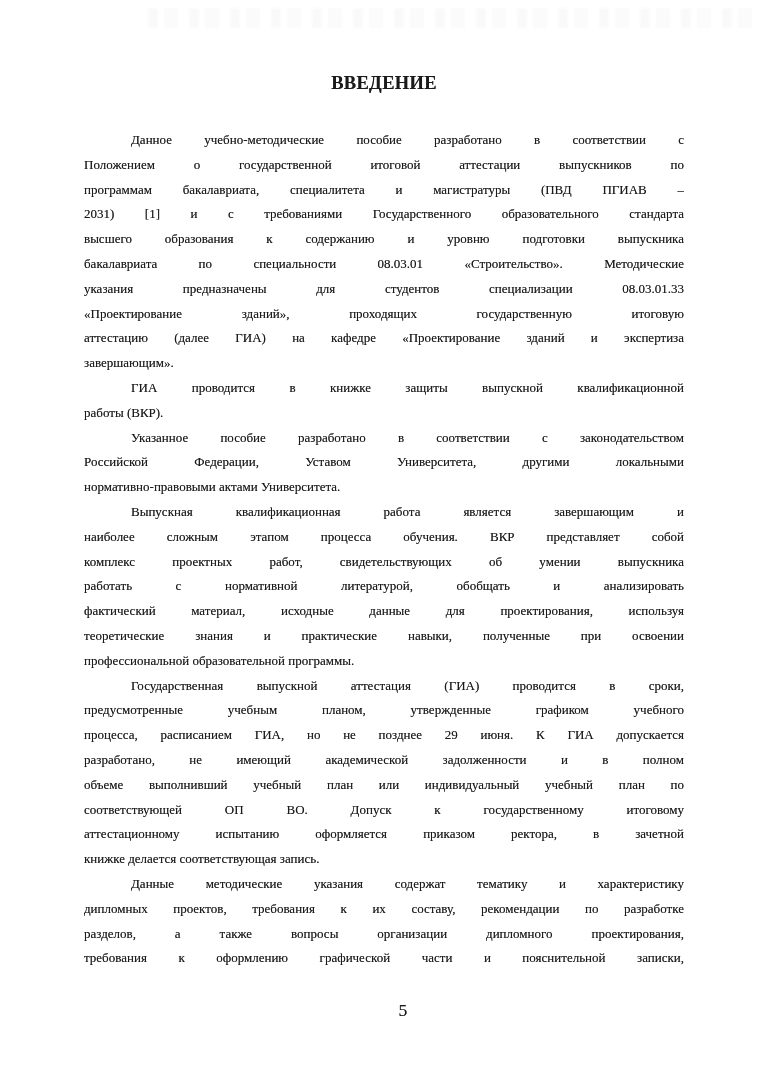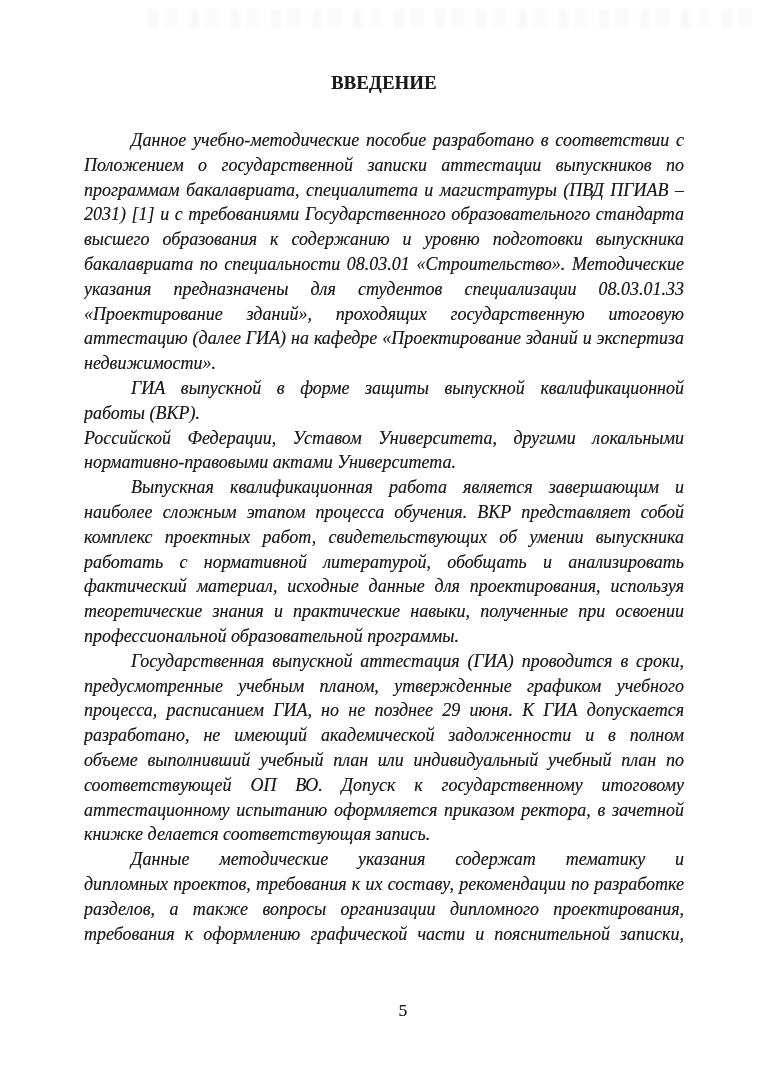--- a/index.html
+++ b/index.html
@@ -54,13 +54,12 @@
     padding: 0;
   }
   .line {
-    font-size: 18px;
+    font-size: 13px;
     line-height: 24.8px;
     height: 24.8px;
     text-align: justify;
     text-align-last: left;
     overflow: hidden;
-    font-style: italic;
   }
   .line.just {
     text-align-last: justify;

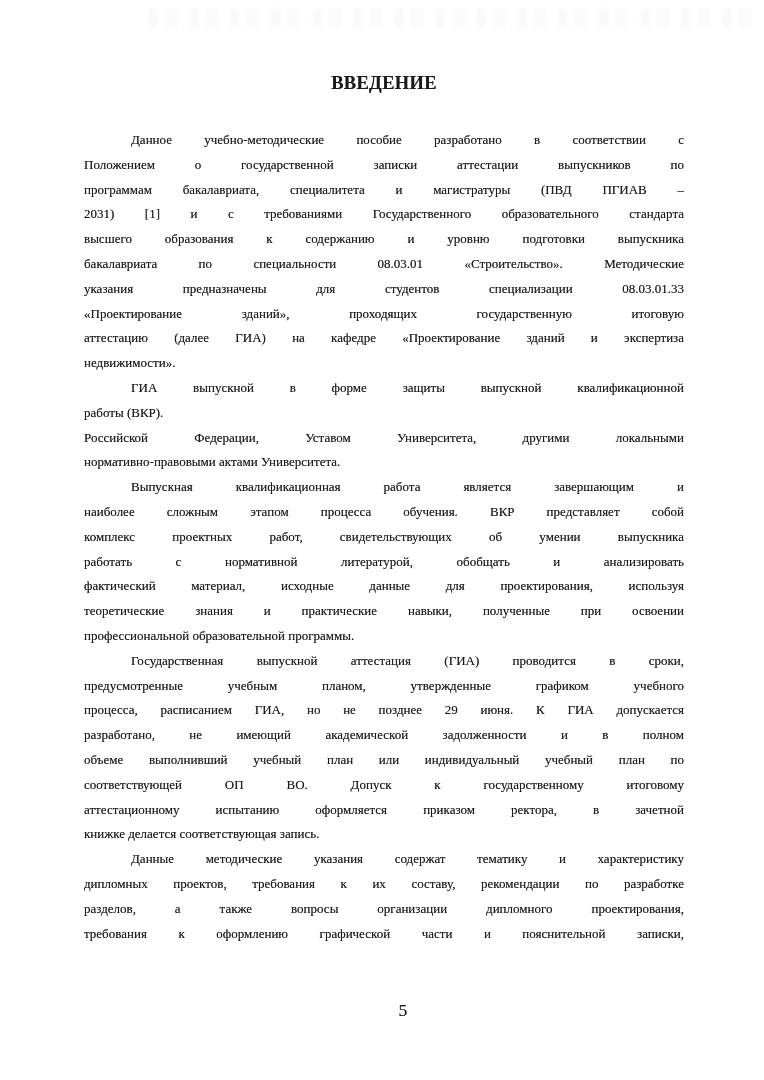--- a/index.html
+++ b/index.html
@@ -89,7 +89,7 @@
     <div>
         <div class="para">
           <div class="line first just">Данное учебно-методические пособие разработано в соответствии с</div>
-          <div class="line just">Положением о государственной записки аттестации выпускников по</div>
+          <div class="line just">Положением о государственной итоговой аттестации выпускников по</div>
           <div class="line just">программам бакалавриата, специалитета и магистратуры (ПВД ПГИАВ –</div>
           <div class="line just">2031) [1] и с требованиями Государственного образовательного стандарта</div>
           <div class="line just">высшего образования к содержанию и уровню подготовки выпускника</div>

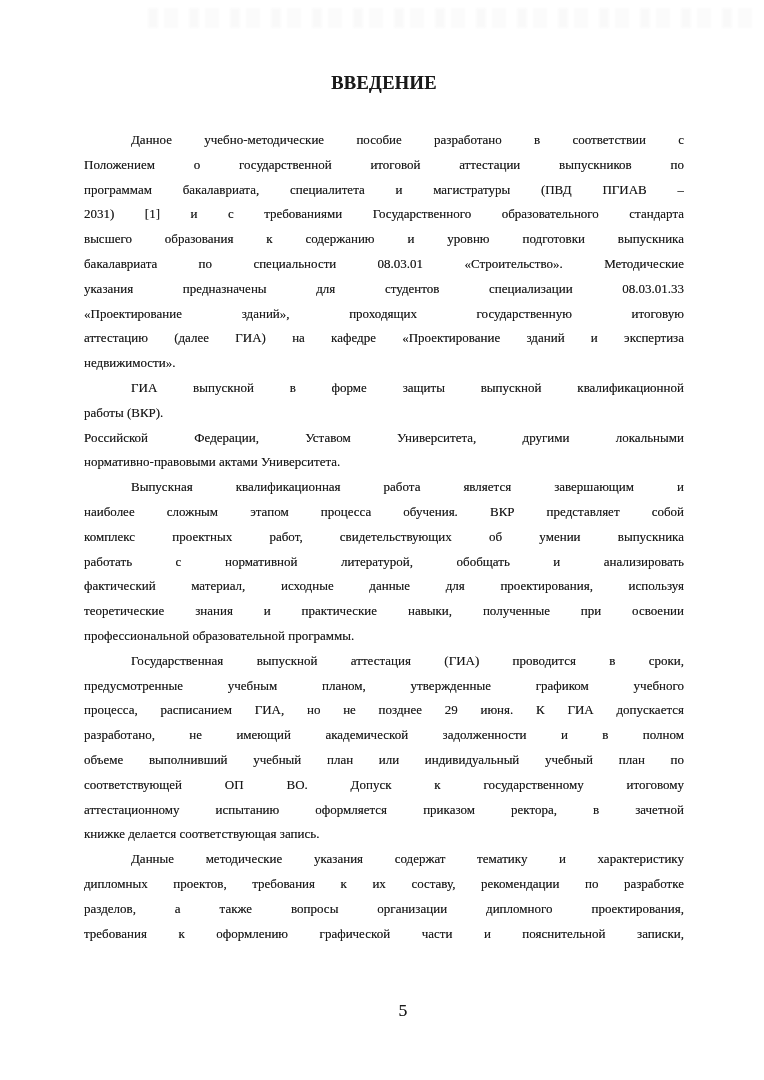--- a/index.html
+++ b/index.html
@@ -97,7 +97,7 @@
           <div class="line just">указания предназначены для студентов специализации 08.03.01.33</div>
           <div class="line just">«Проектирование зданий», проходящих государственную итоговую</div>
           <div class="line just">аттестацию (далее ГИА) на кафедре «Проектирование зданий и экспертиза</div>
-          <div class="line">недвижимости».</div>
+          <div class="line">завершающим».</div>
         </div>
         <div class="para">
           <div class="line first just">ГИА выпускной в форме защиты выпускной квалификационной</div>

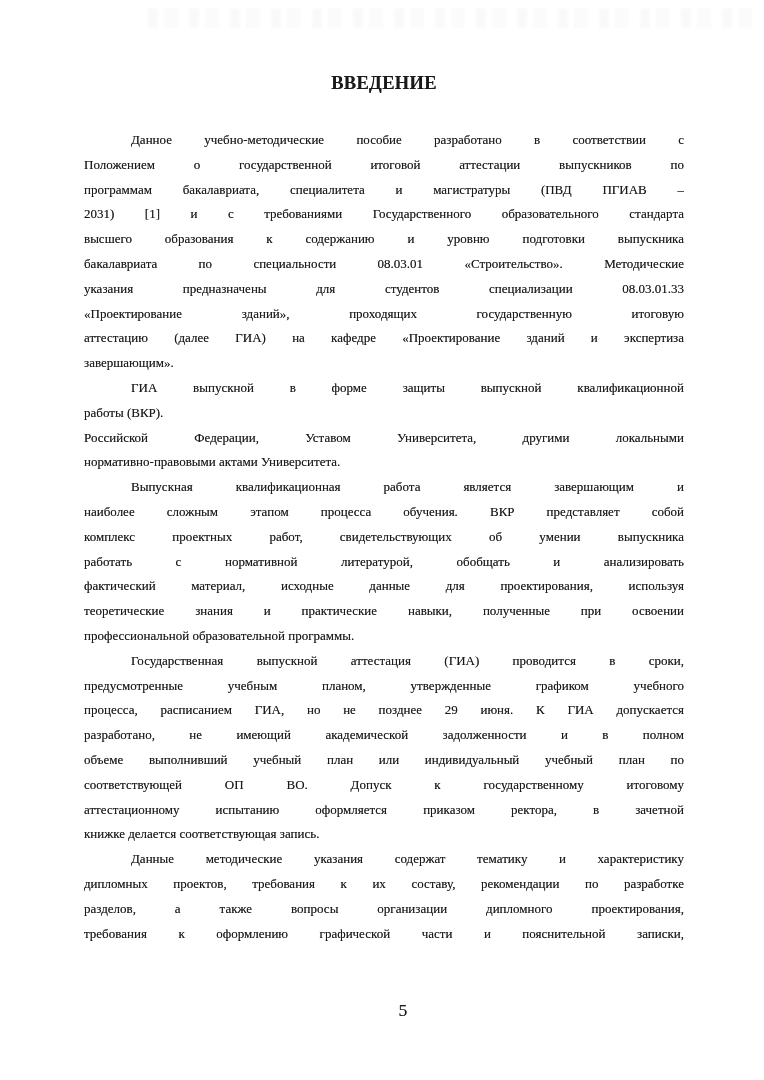--- a/index.html
+++ b/index.html
@@ -100,7 +100,7 @@
           <div class="line">завершающим».</div>
         </div>
         <div class="para">
-          <div class="line first just">ГИА выпускной в форме защиты выпускной квалификационной</div>
+          <div class="line first just">ГИА проводится в книжке защиты выпускной квалификационной</div>
           <div class="line">работы (ВКР).</div>
         </div>
         <div class="para">

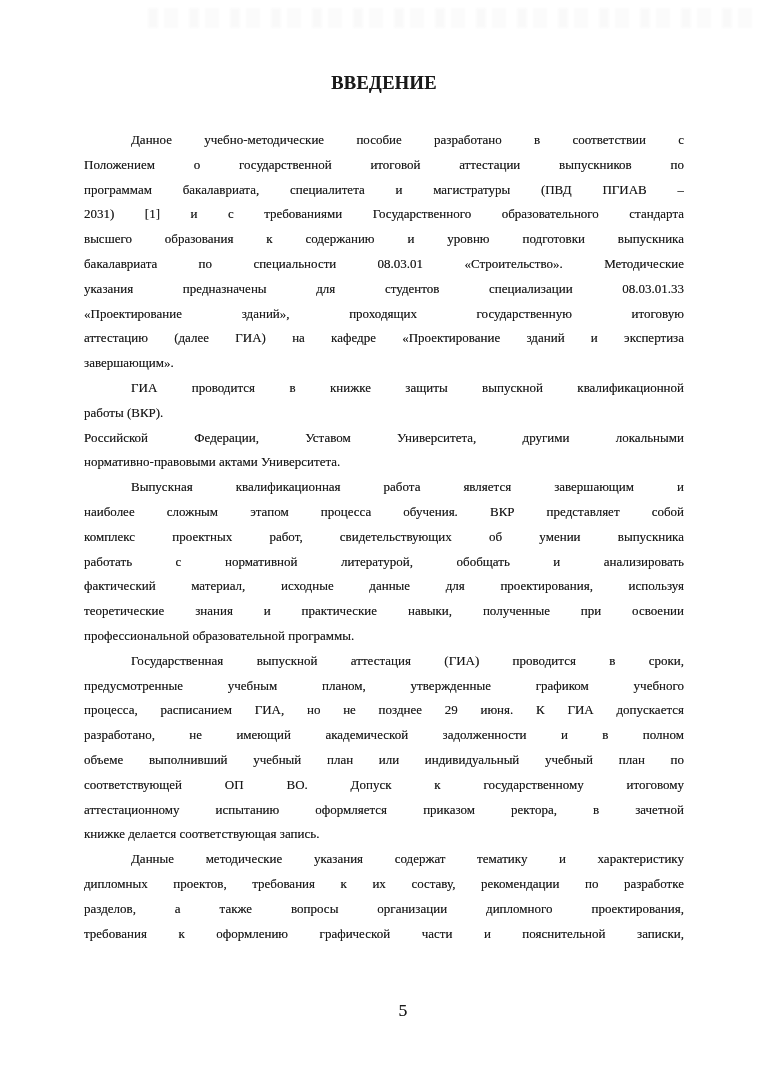--- a/index.html
+++ b/index.html
@@ -104,6 +104,7 @@
           <div class="line">работы (ВКР).</div>
         </div>
         <div class="para">
+          <div class="line first just">Указанное пособие разработано в соответствии с законодательством</div>
           <div class="line just">Российской Федерации, Уставом Университета, другими локальными</div>
           <div class="line">нормативно-правовыми актами Университета.</div>
         </div>

